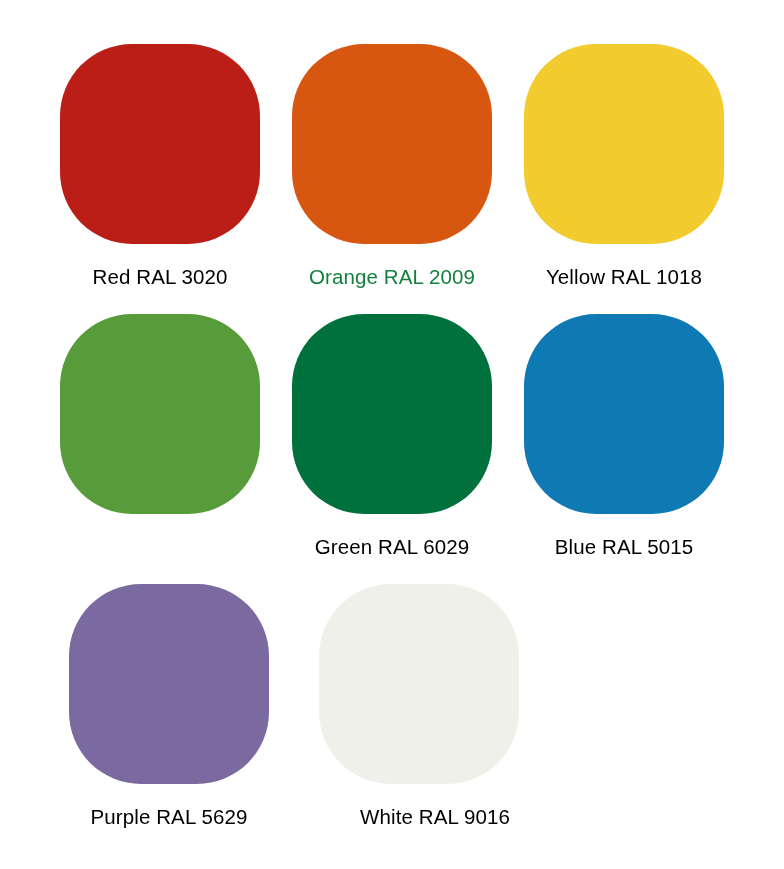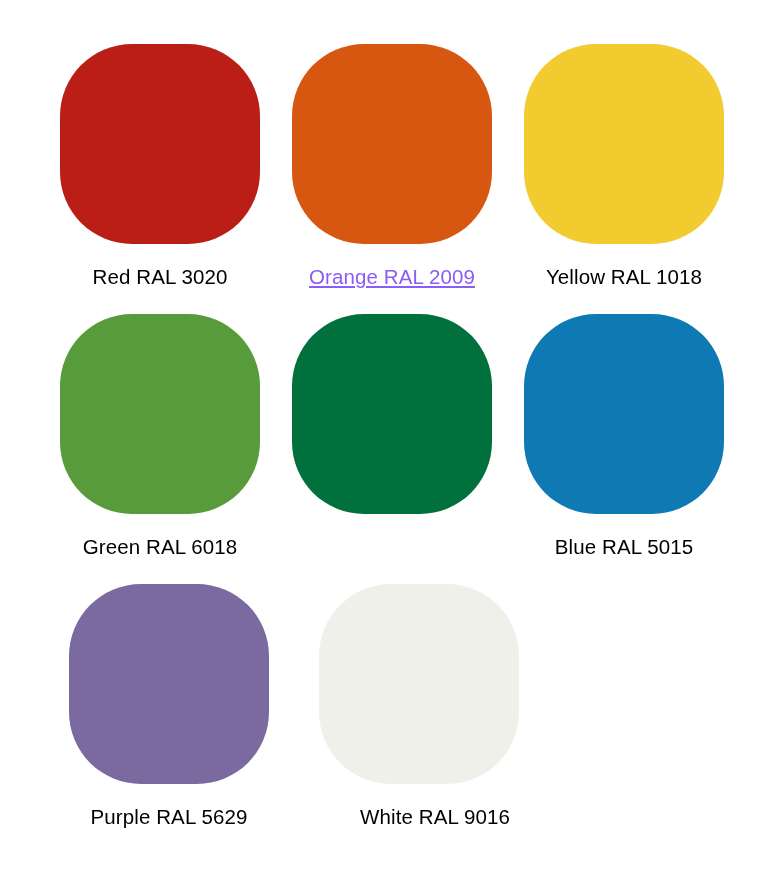--- a/index.html
+++ b/index.html
@@ -77,7 +77,7 @@
     </div>
     <div class="swatch-cell">
       <div class="swatch-chip" style="background: rgb(216, 87, 16);"></div>
-      <div class="swatch-label" style="color: #8b5cf6; text-decoration: underline;">Orange RAL 2009</div>
+      <div class="swatch-label" style="color: #15803d;">Orange RAL 2009</div>
     </div>
     <div class="swatch-cell">
       <div class="swatch-chip" style="background: rgb(242, 203, 47);"></div>

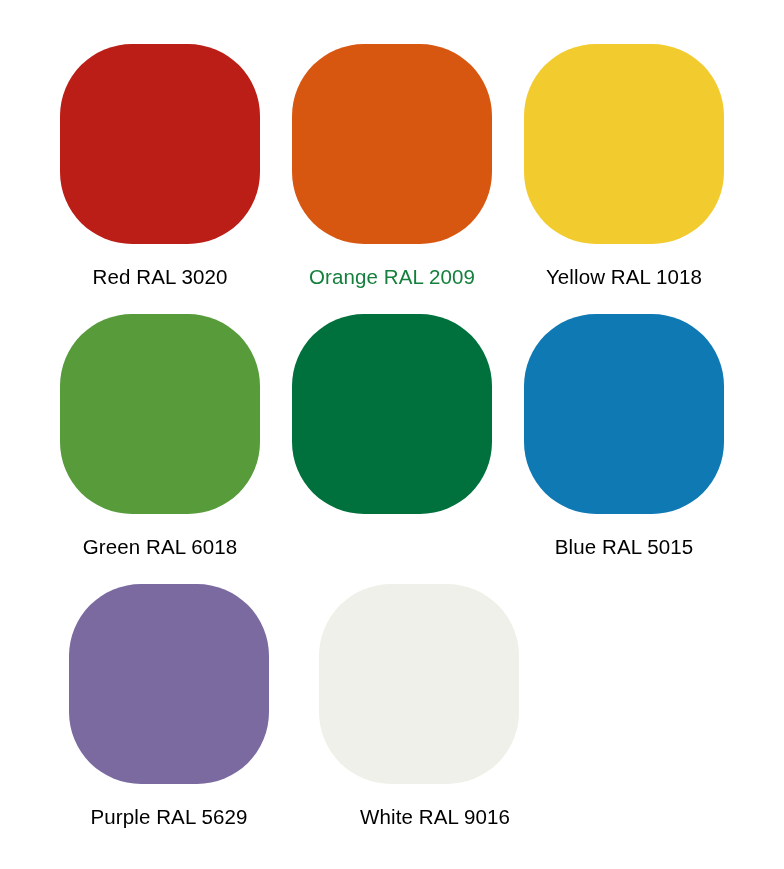--- a/index.html
+++ b/index.html
@@ -88,7 +88,6 @@
   <div class="swatch-row">
     <div class="swatch-cell">
       <div class="swatch-chip" style="background: rgb(87, 155, 59);"></div>
-      <div class="swatch-label" style="color: rgb(0, 0, 0);">Green RAL 6018</div>
     </div>
     <div class="swatch-cell">
       <div class="swatch-chip" style="background: rgb(0, 113, 60);"></div>

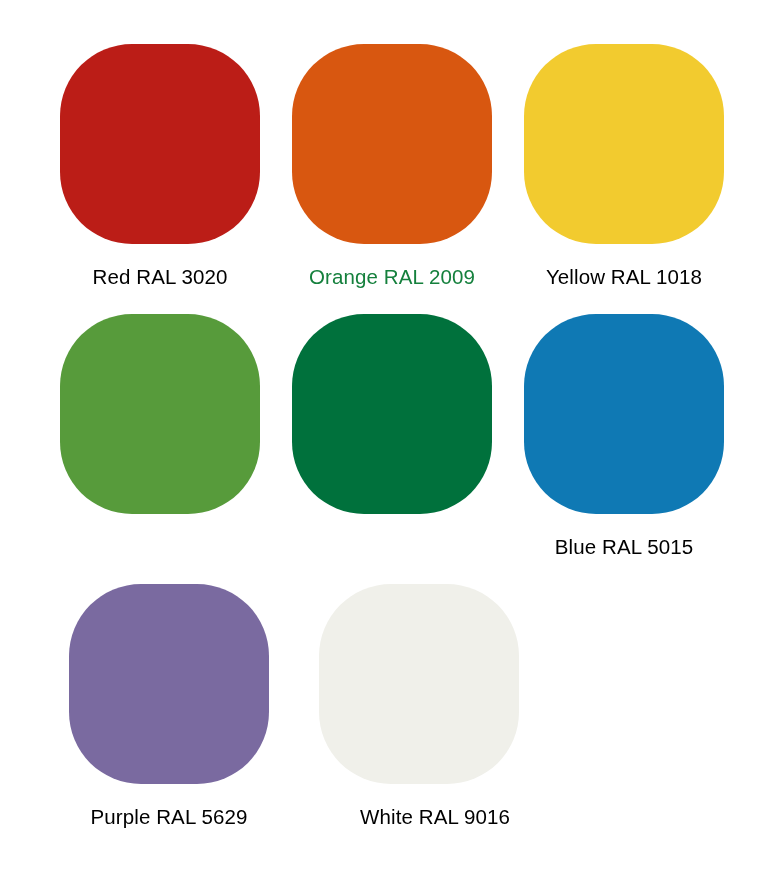--- a/index.html
+++ b/index.html
@@ -91,6 +91,7 @@
     </div>
     <div class="swatch-cell">
       <div class="swatch-chip" style="background: rgb(0, 113, 60);"></div>
+      <div class="swatch-label" style="color: rgb(0, 0, 0);">Green RAL 6029</div>
     </div>
     <div class="swatch-cell">
       <div class="swatch-chip" style="background: rgb(15, 121, 180);"></div>

